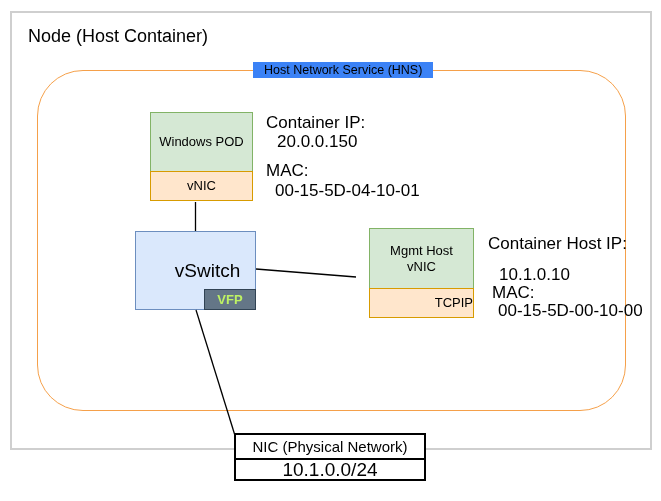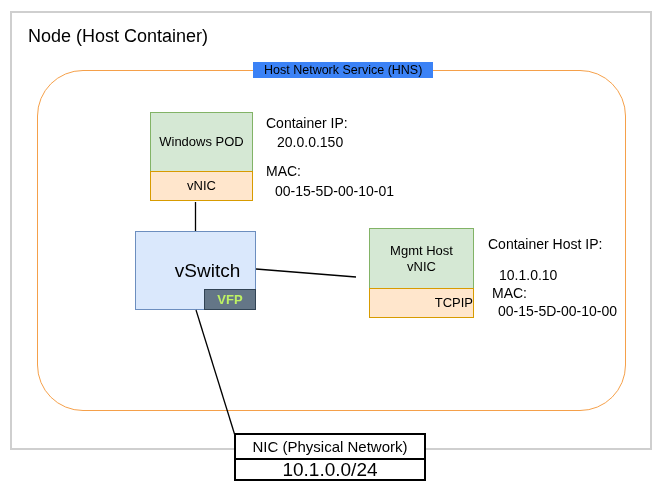--- a/index.html
+++ b/index.html
@@ -95,7 +95,7 @@
   }
 
   .info-line {
-    font-size: 14px;
+    font-size: 17px;
     line-height: 14px;
     white-space: nowrap;
     z-index: 2;

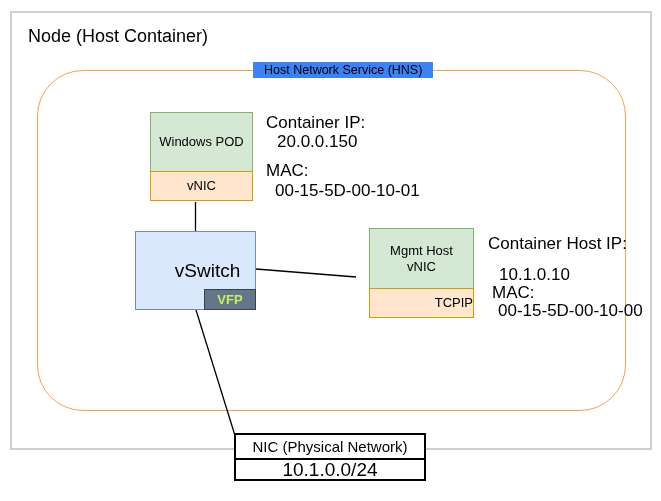--- a/index.html
+++ b/index.html
@@ -167,7 +167,7 @@
   <div class="abs info-line pod-ip-label">Container IP:</div>
   <div class="abs info-line pod-ip-value">20.0.0.150</div>
   <div class="abs info-line pod-mac-label">MAC:</div>
-  <div class="abs info-line pod-mac-value">00-15-5D-00-10-01</div>
+  <div class="abs info-line pod-mac-value">00-15-5D-04-10-01</div>
 
   <div class="abs vswitch">
     <span>vSwitch</span>

